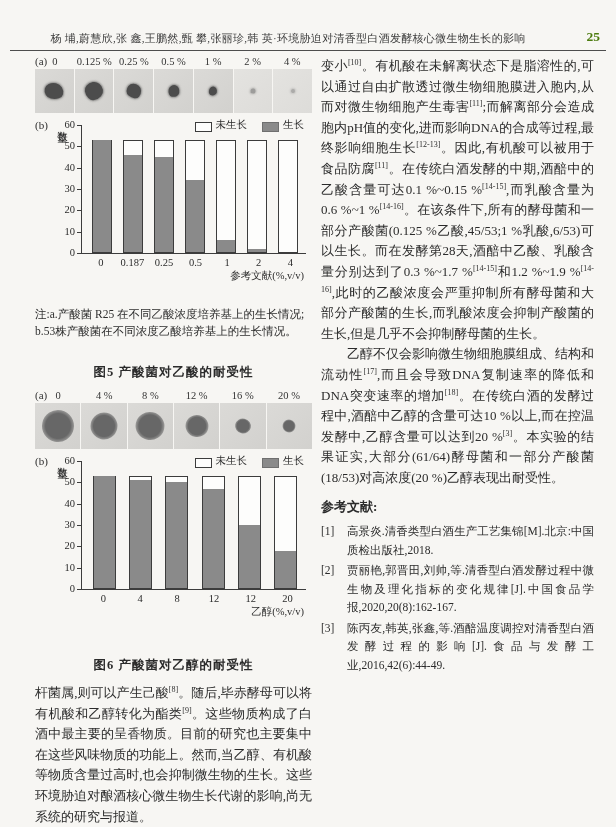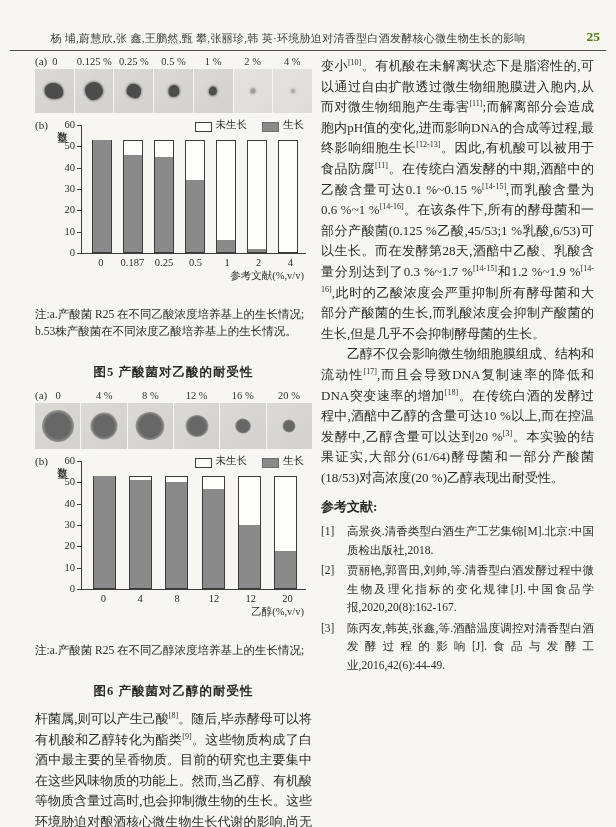--- a/index.html
+++ b/index.html
@@ -292,7 +292,6 @@
     </div>
 
     <div class="fig-note">
-      <div>注:a.产酸菌 R25 在不同乙醇浓度培养基上的生长情况;</div>
     </div>
     <div class="fig-caption">图6  产酸菌对乙醇的耐受性</div>
 

